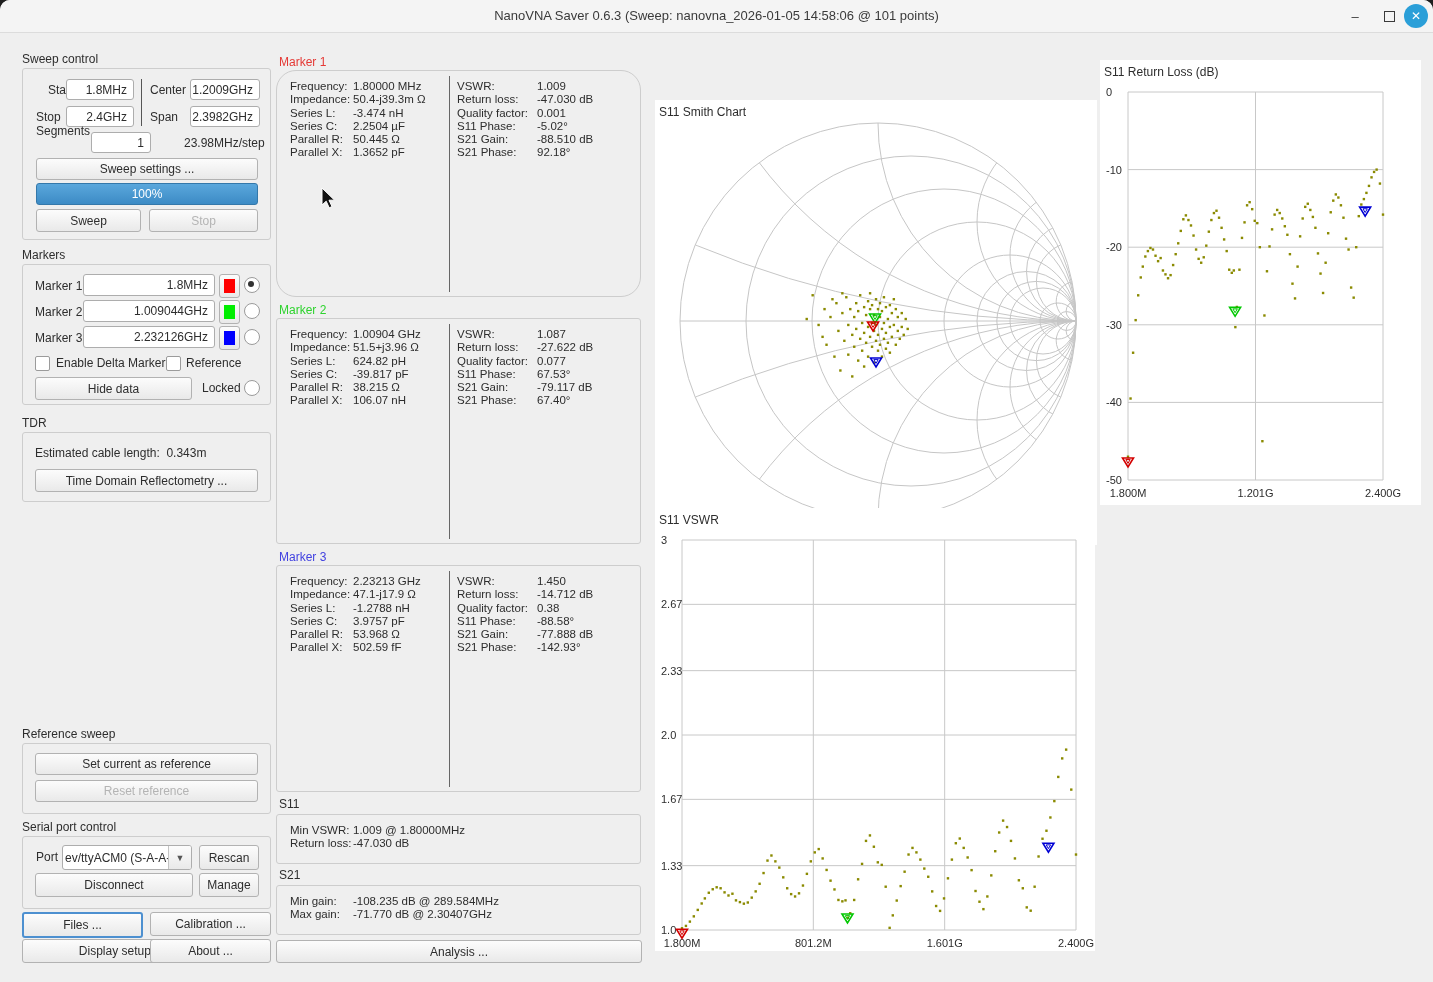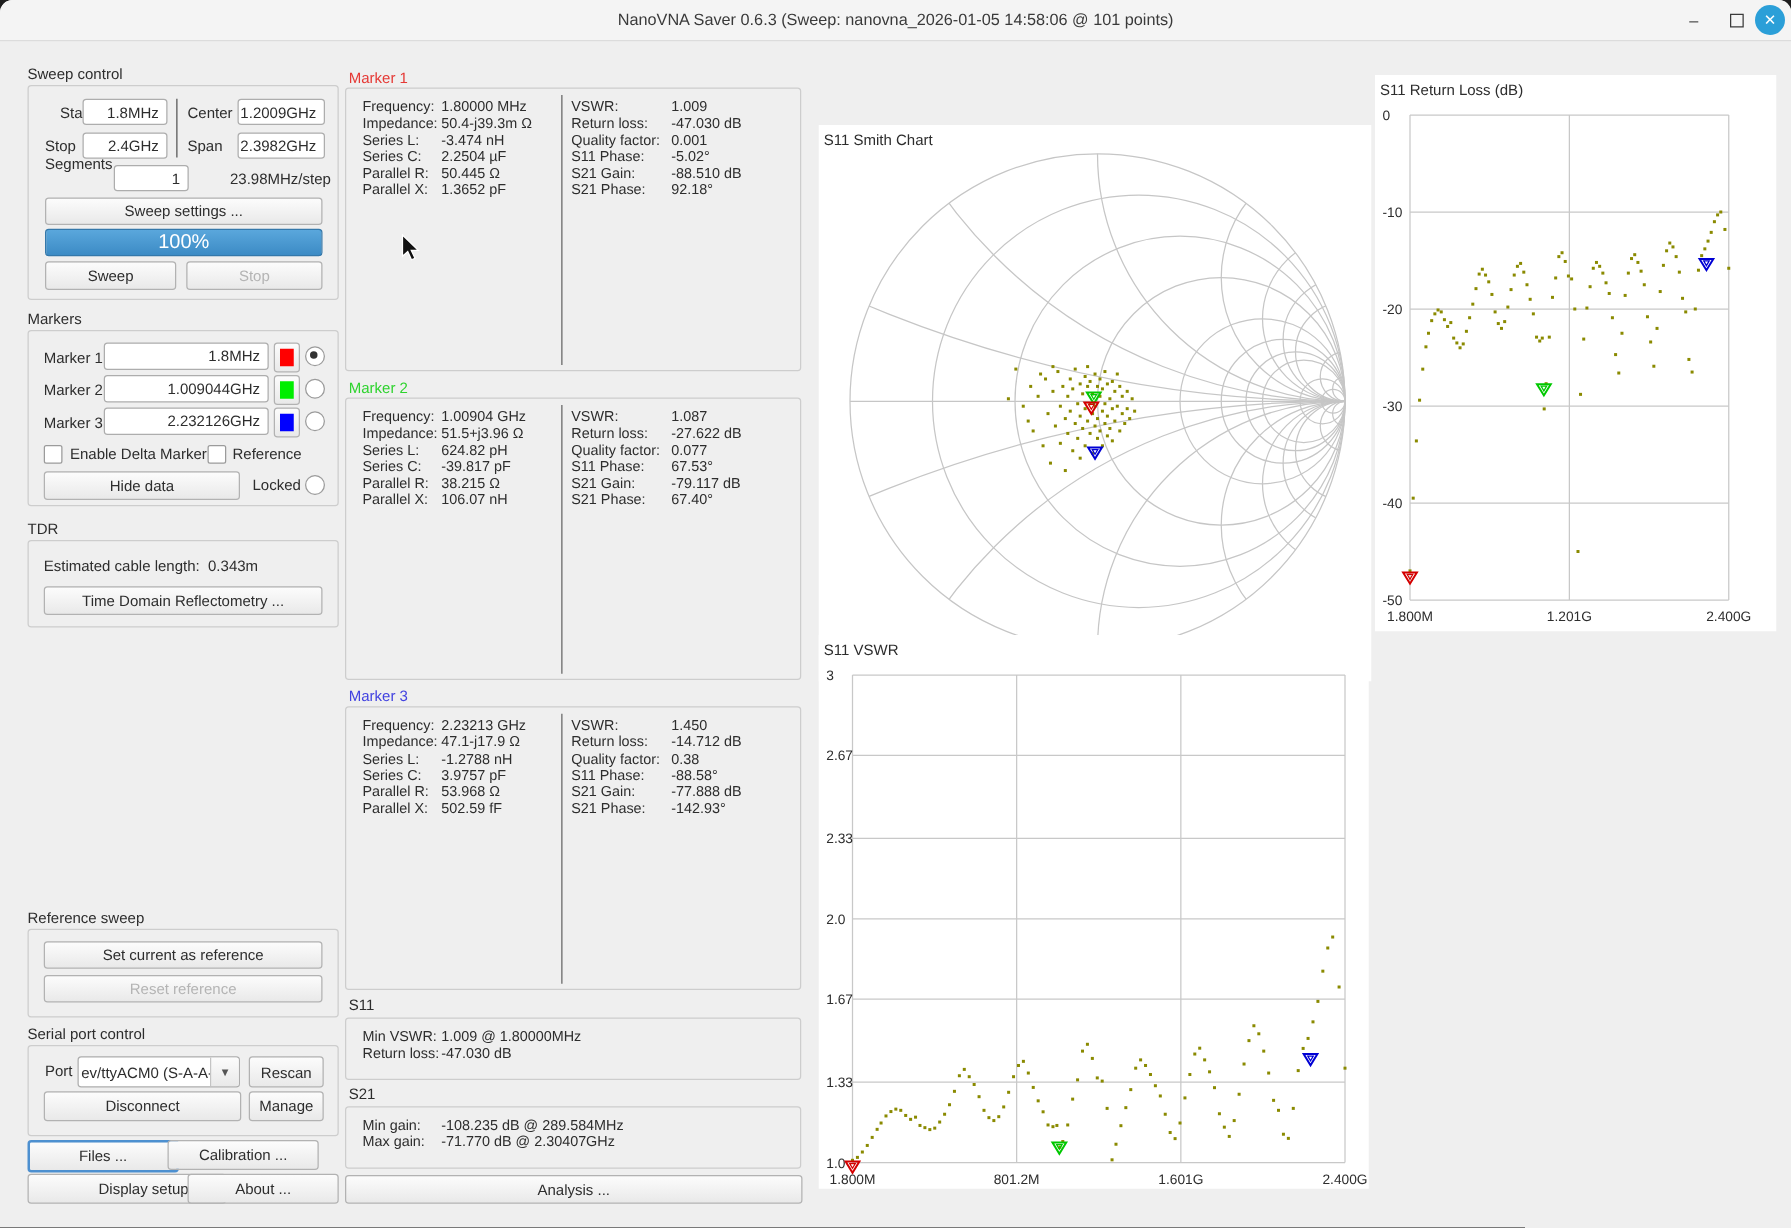--- a/index.html
+++ b/index.html
@@ -140,7 +140,7 @@
   <div class="btn" style="left:150px;top:939px;width:119px;height:22px;">About ...</div>
 
   <div class="panel-title" style="left: 279px; top: 55px; color: rgb(229, 57, 53);">Marker 1</div>
-  <div class="groupbox" style="left:276px;top:70px;width:363px;height:225px;">
+  <div class="groupbox" style="left:276px;top:70px;width:363px;height:225px;border-radius:20px;">
     <div class="vdiv" style="left:172px;top:5px;bottom:4px;"></div>
     <div>
         <div class="info-col colL" style="left: 13px; top: 9px;">

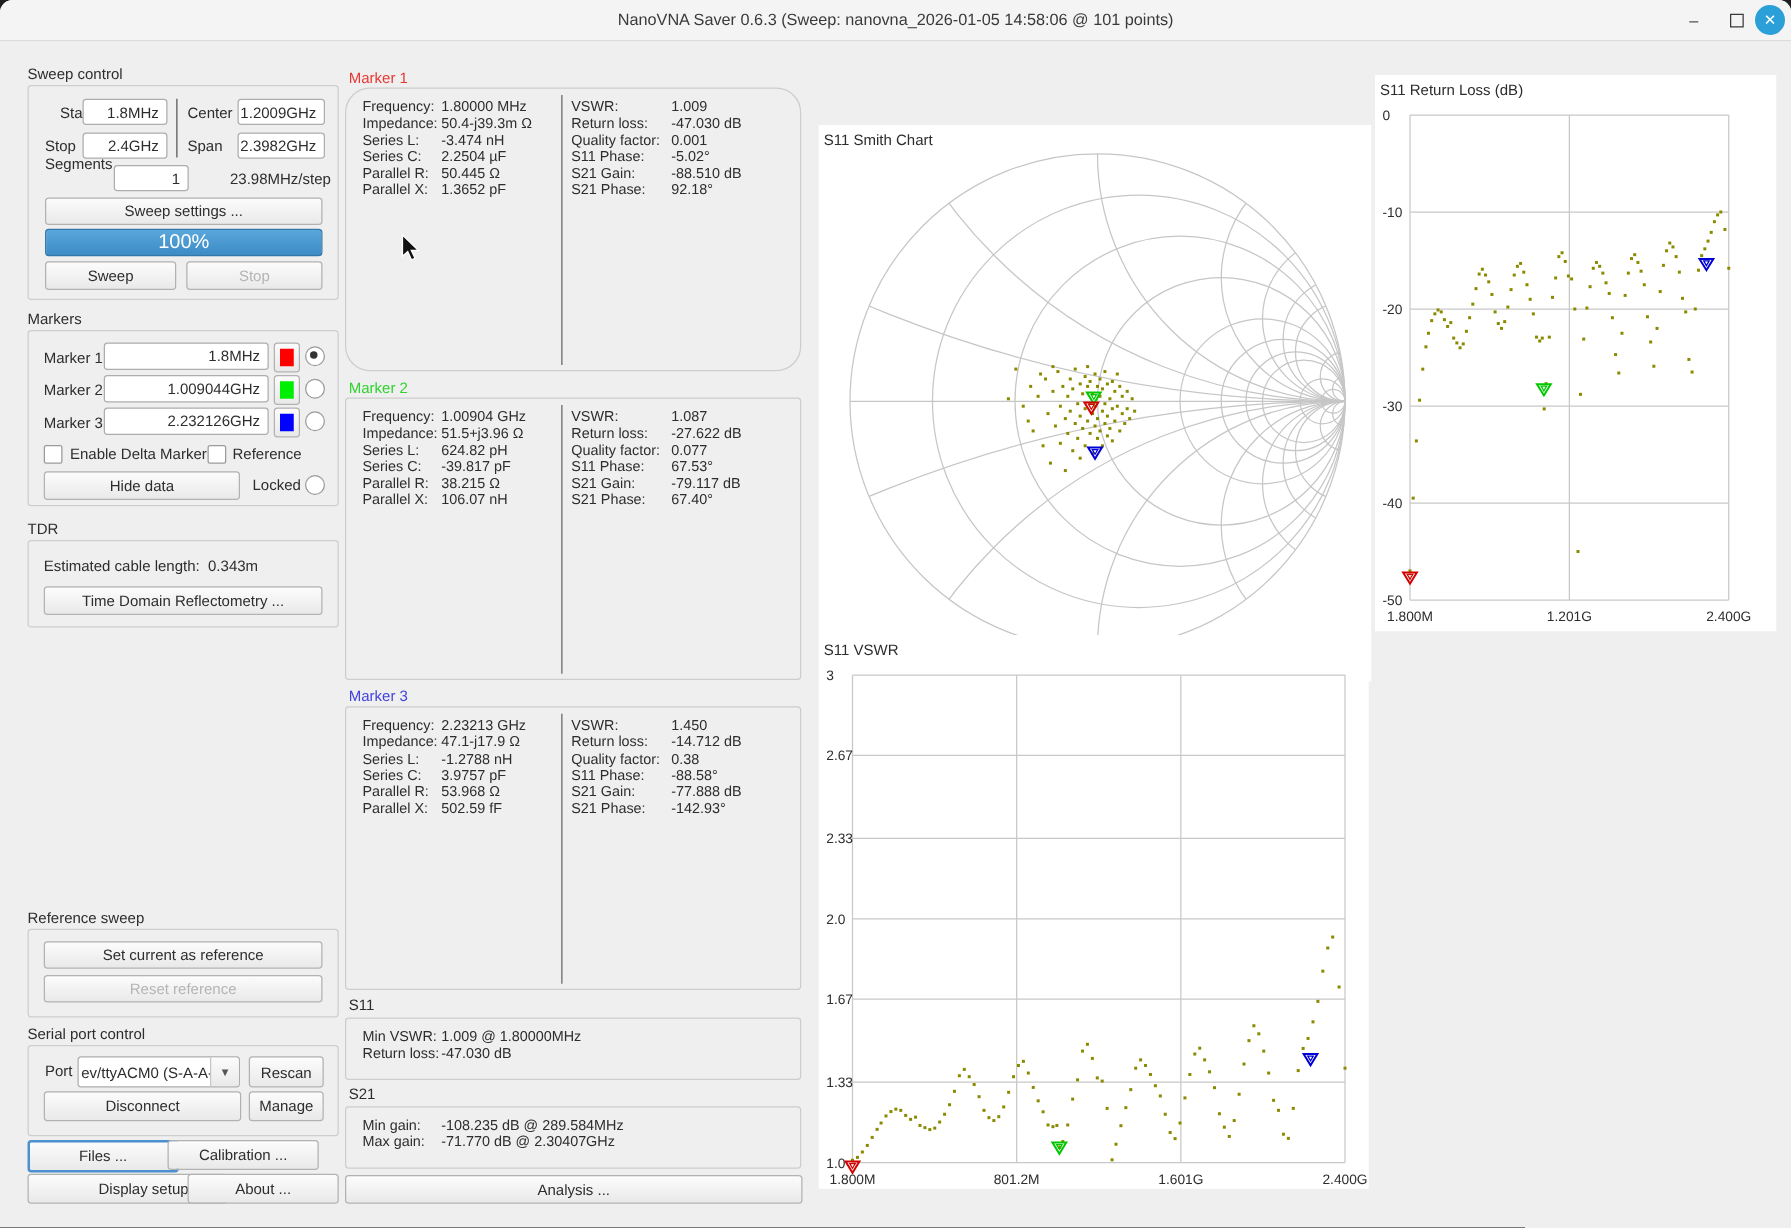--- a/index.html
+++ b/index.html
@@ -24,7 +24,7 @@
     display:flex;align-items:center;justify-content:flex-end;padding:0 6px;font-size:12px;}
   .label{position:absolute;font-size:12px;white-space:nowrap;}
   .progress{position:absolute;background:linear-gradient(#5aa7dc,#3c8bc5);border:1px solid #3478aa;
-    border-radius:3px;color:#fff;display:flex;align-items:center;justify-content:center;font-size:16px;}
+    border-radius:3px;color:#fff;display:flex;align-items:center;justify-content:center;font-size:12px;}
   .vline{position:absolute;width:1px;background:#555;}
   .checkbox{position:absolute;width:13px;height:13px;background:#fff;border:1px solid #9b9b9b;border-radius:2px;}
   .radio{position:absolute;width:14px;height:14px;background:#fff;border:1px solid #9b9b9b;border-radius:50%;}

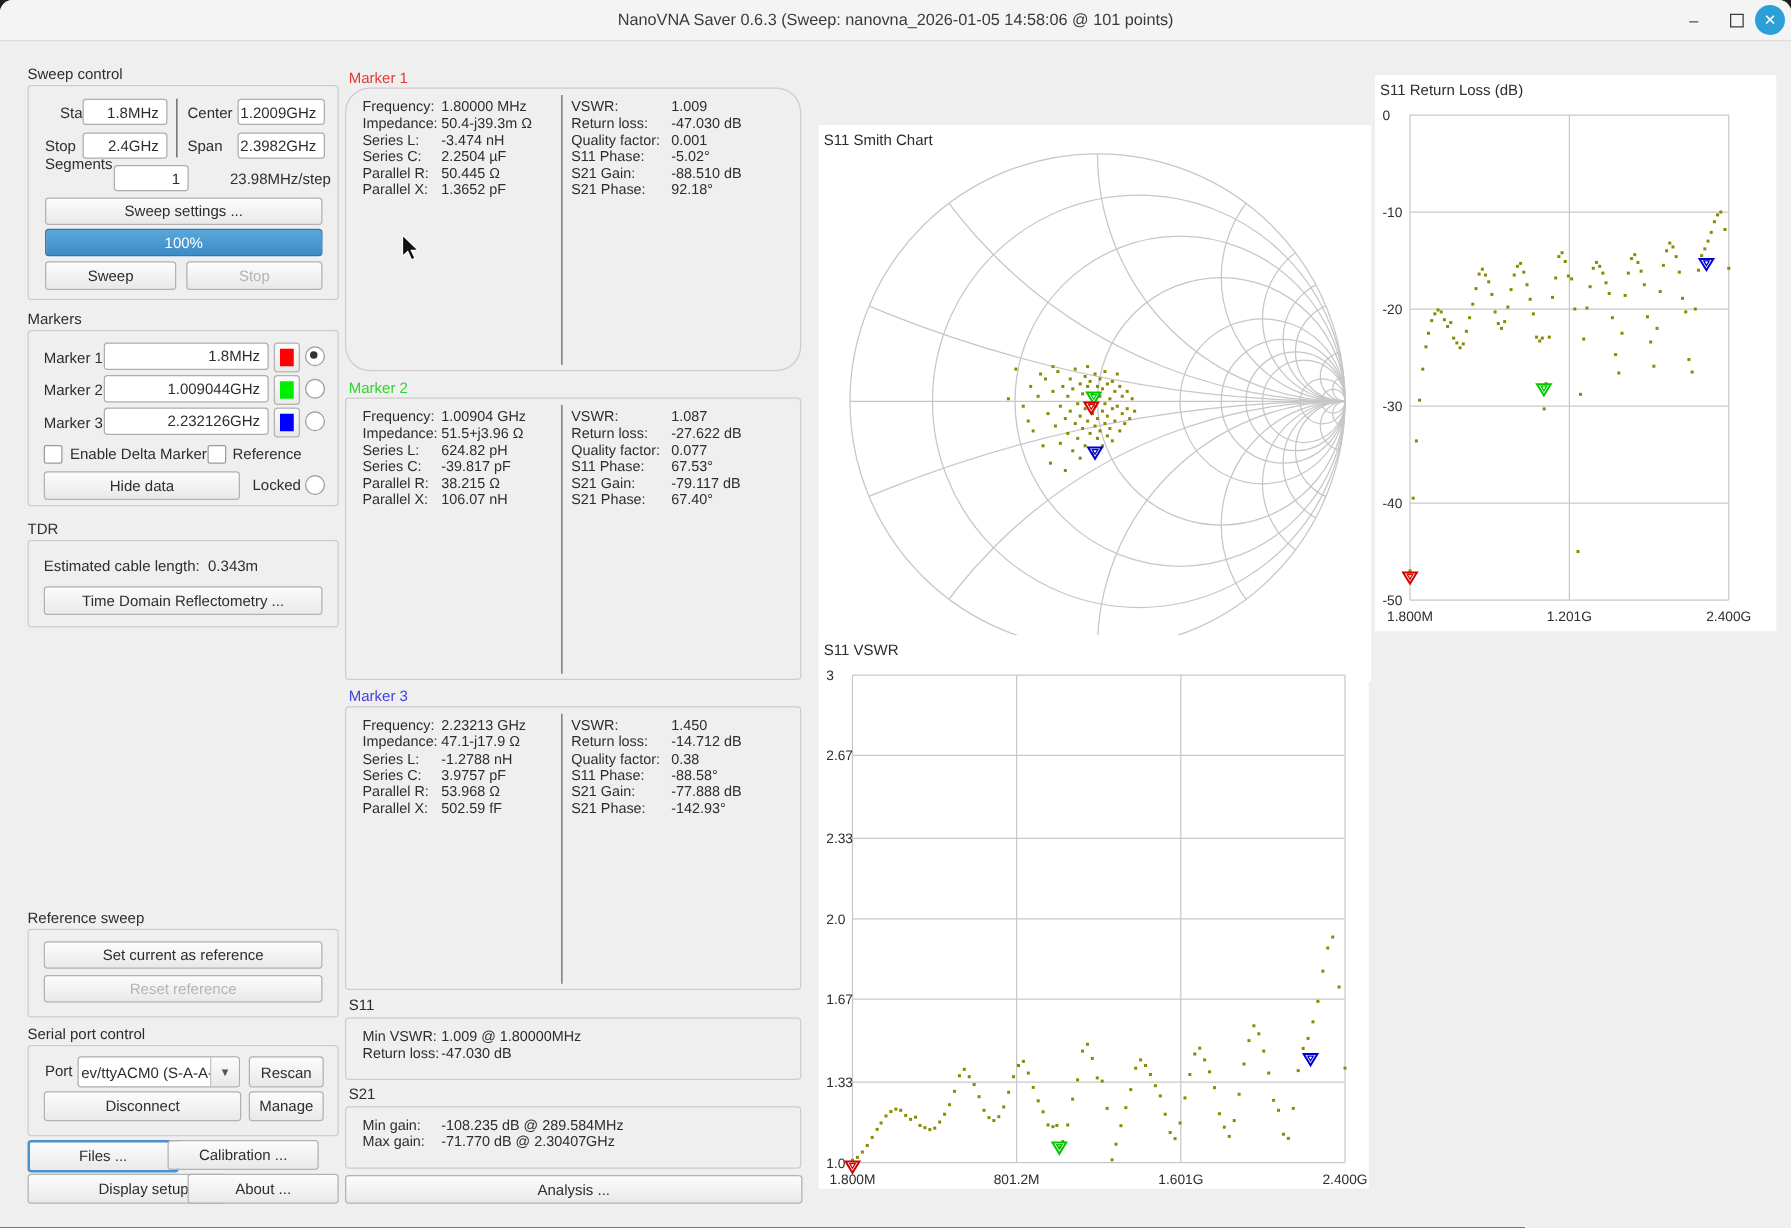--- a/index.html
+++ b/index.html
@@ -135,7 +135,7 @@
   <div class="btn" style="left:199px;top:873px;width:58px;height:22px;">Manage</div>
 
   <div class="btn focused" style="left:22px;top:912px;width:117px;height:22px;">Files ...</div>
-  <div class="btn" style="left:134px;top:912px;width:119px;height:22px;">Calibration ...</div>
+  <div class="btn" style="left:150px;top:912px;width:119px;height:22px;">Calibration ...</div>
   <div class="btn" style="left:22px;top:939px;width:117px;height:22px;padding-left:40px;">Display setup ...</div>
   <div class="btn" style="left:150px;top:939px;width:119px;height:22px;">About ...</div>
 

